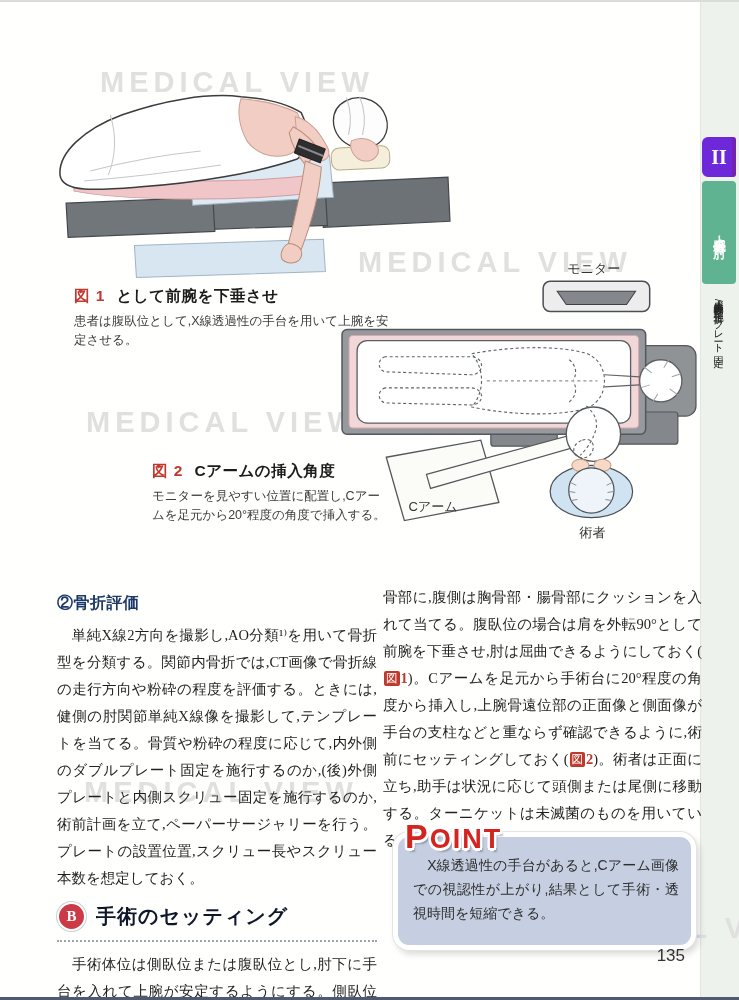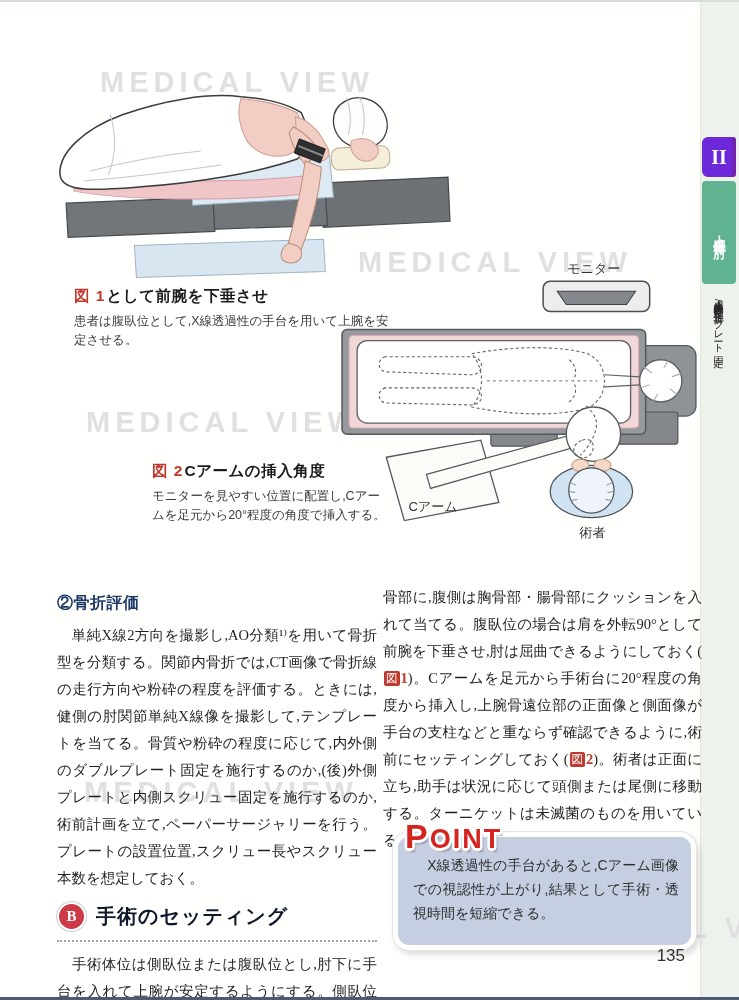--- a/index.html
+++ b/index.html
@@ -31,7 +31,7 @@
 
   
   .fig-cap{position:absolute;z-index:3;}
-  .fig-head{display:flex;gap:1px;align-items:baseline;font-weight:bold;}
+  .fig-head{display:flex;gap:11px;align-items:baseline;font-weight:bold;}
   .fig-tag{color:#c1392e;font-size:15.5px;letter-spacing:1px;}
   .fig-title{color:#1b1b1b;font-size:15.5px;letter-spacing:.5px;}
   .fig-text{margin-top:5px;font-size:12.5px;line-height:19px;color:#3b3b3b;}

